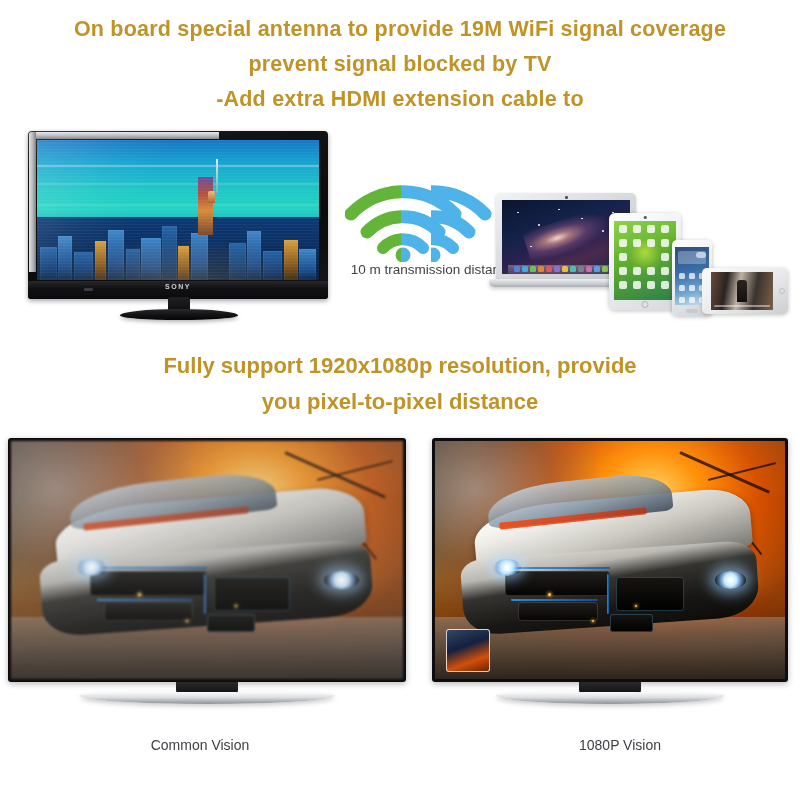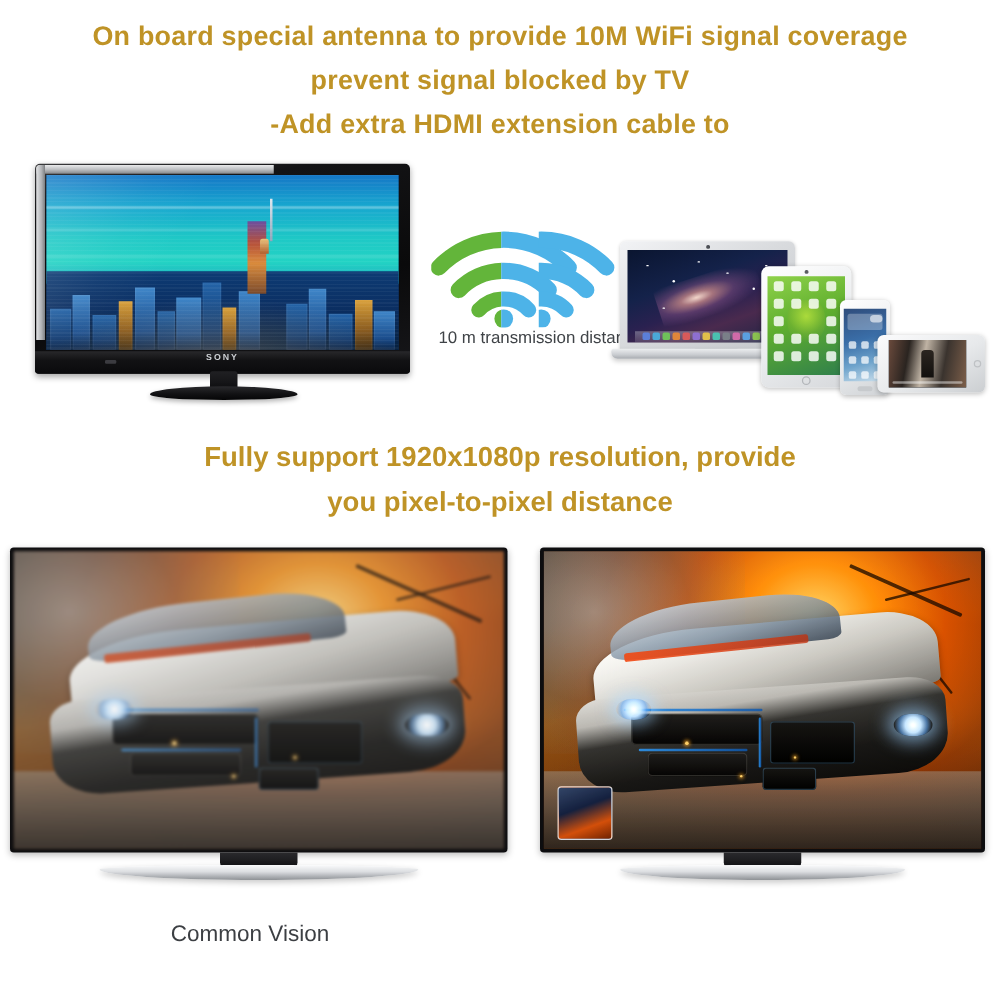--- a/index.html
+++ b/index.html
@@ -421,7 +421,7 @@
 <div class="page">
 
   <div class="headline">
-    <span class="hl l1">On board special antenna to provide 10M WiFi signal coverage</span>
+    <span class="hl l1">On board special antenna to provide 19M WiFi signal coverage</span>
     <span class="hl l3">prevent signal blocked by TV</span>
     <span class="hl l2">-Add extra HDMI extension cable to</span>
   </div>

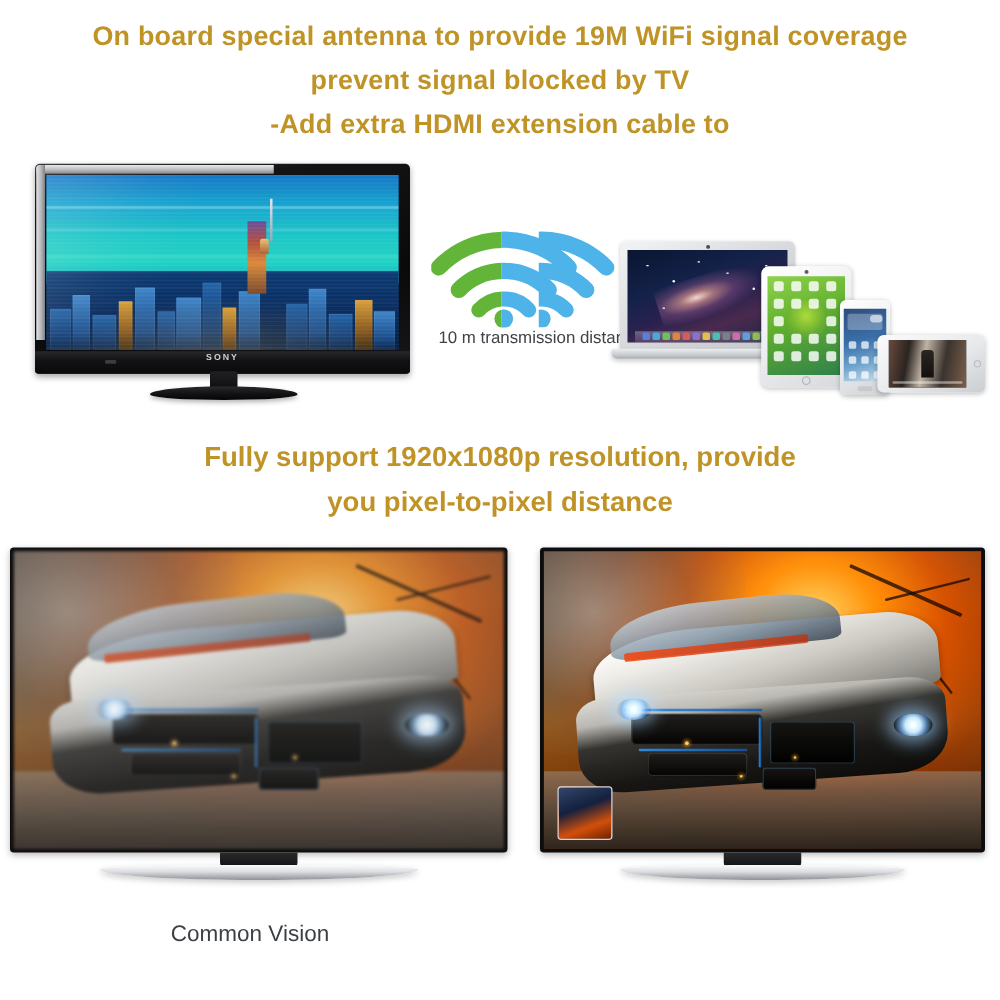--- a/index.html
+++ b/index.html
@@ -408,7 +408,7 @@
   
   .caption{
     position:absolute;top:737px;
-    font-size:18px;color:#3c3f43;
+    font-size:14px;color:#3c3f43;
     font-family:"Liberation Sans", sans-serif;
     white-space:nowrap;
   }

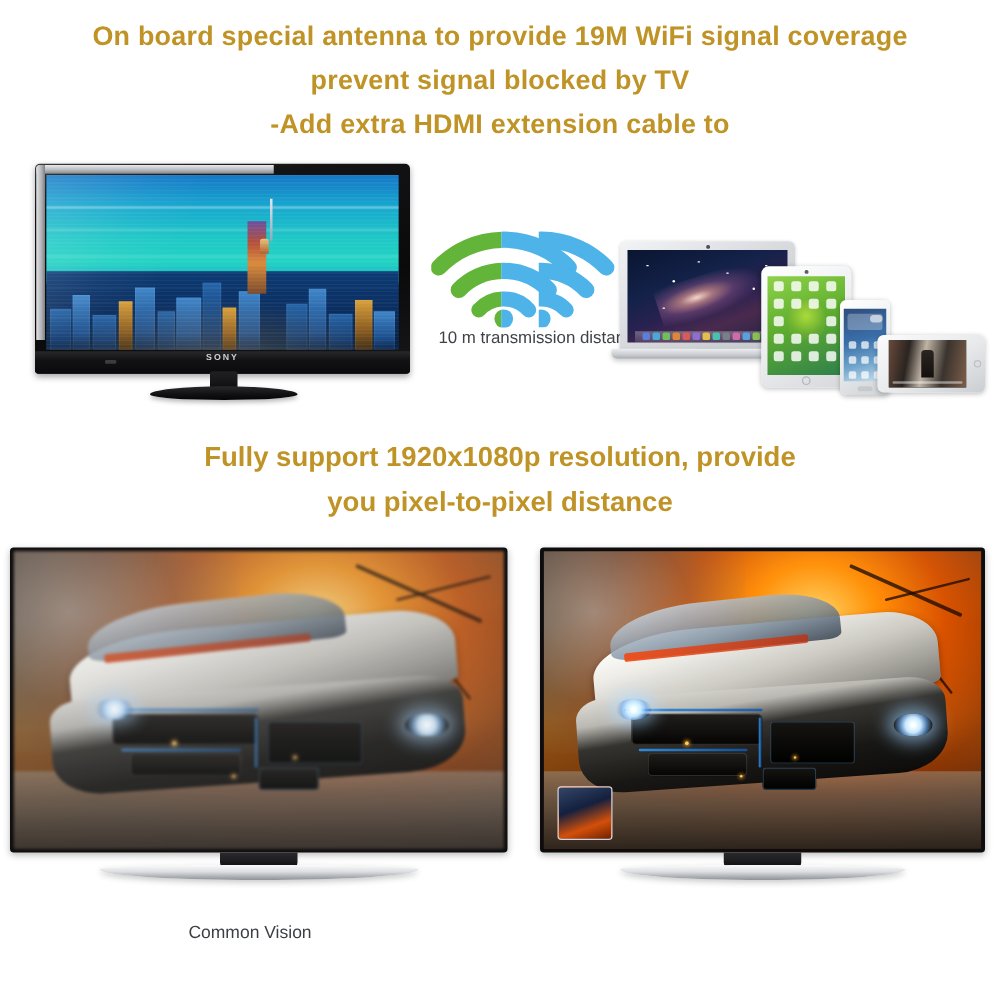--- a/index.html
+++ b/index.html
@@ -671,6 +671,7 @@
   </div>
 
   <div class="caption left">Common Vision</div>
+  <div class="caption right">1080P Vision</div>
 
 </div>
 

